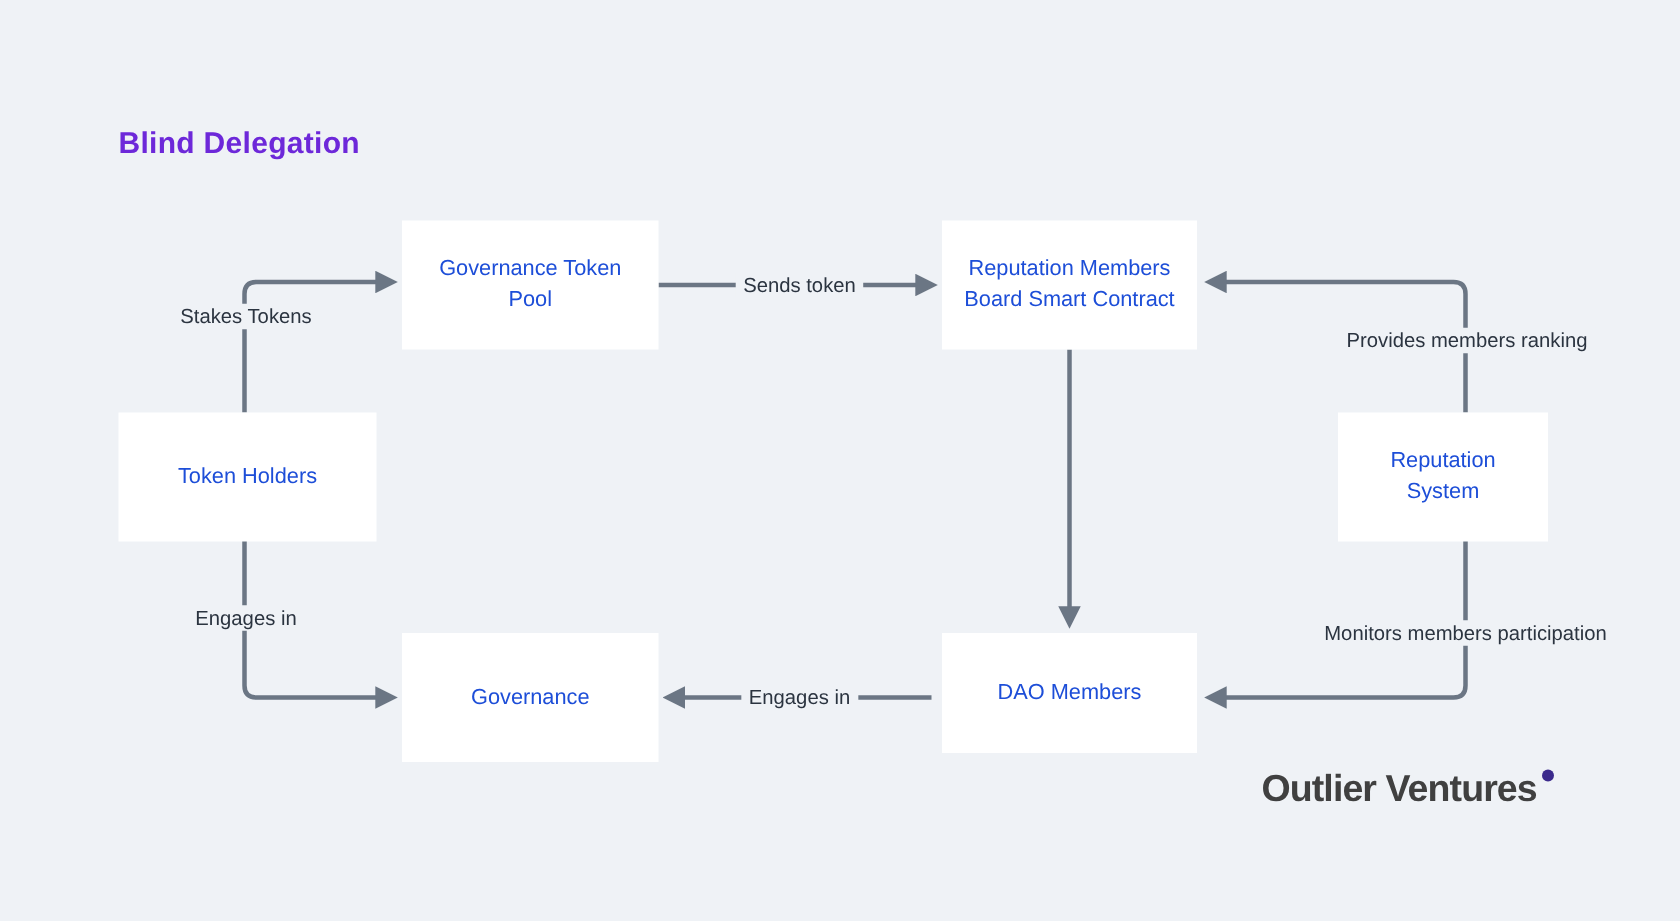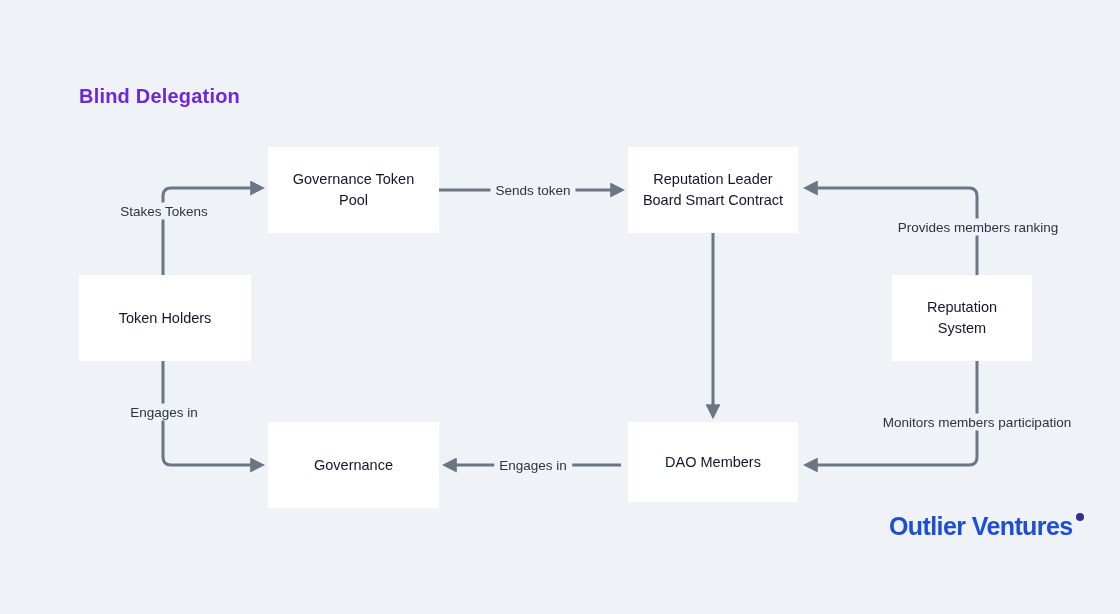--- a/index.html
+++ b/index.html
@@ -42,7 +42,7 @@
     align-items: center;
     justify-content: center;
     text-align: center;
-    color: #0f172a;
+    color: #1d4ed8;
     font-size: 14.5px;
     line-height: 21px;
     box-sizing: border-box;

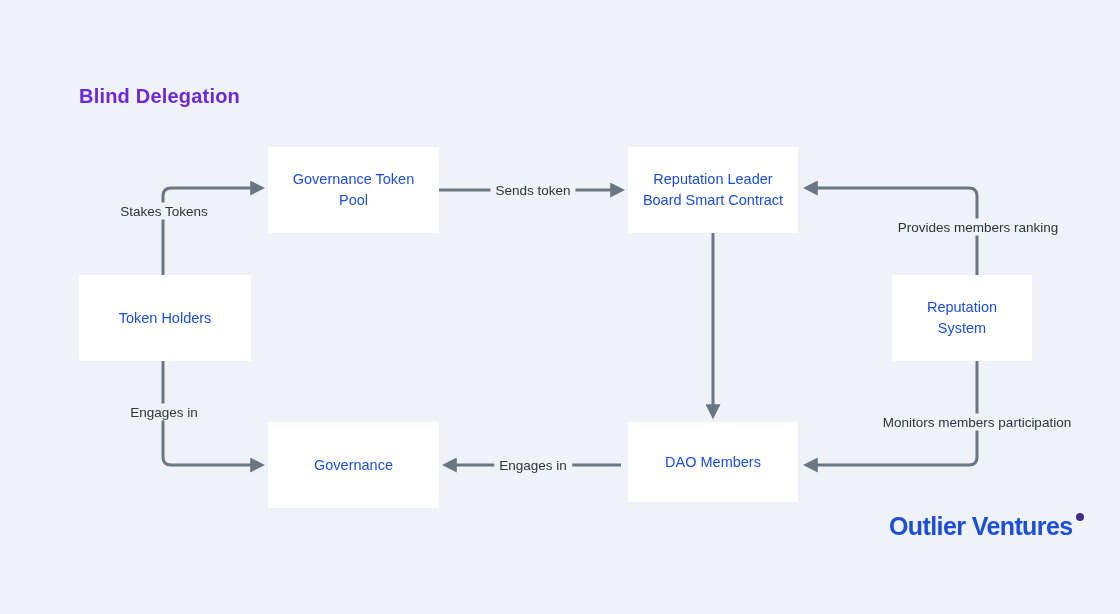--- a/index.html
+++ b/index.html
@@ -123,7 +123,7 @@
   </div>
 
   <div class="node" style="left:628px; top:147px; width:170px; height:86px;">
-    <span>Reputation Leader Board Smart Contract</span>
+    <span>Reputation Members Board Smart Contract</span>
   </div>
 
   <div class="node" style="left:892px; top:275px; width:140px; height:86px;">

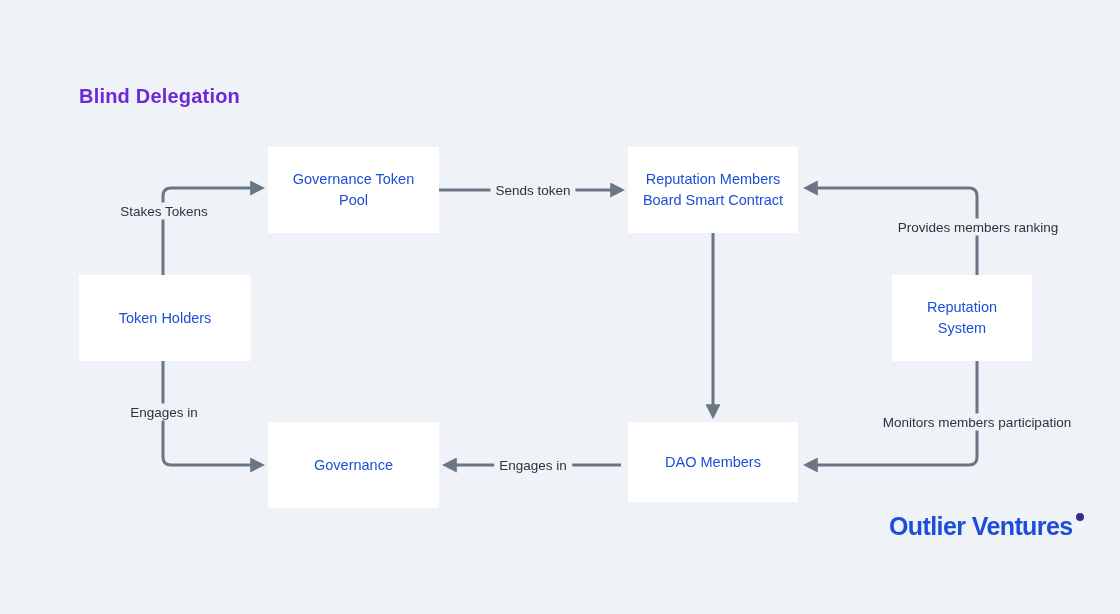--- a/index.html
+++ b/index.html
@@ -69,10 +69,9 @@
     font-size: 25px;
     font-weight: 700;
     letter-spacing: -0.6px;
-    color: #1d4ed8;
+    color: #404040;
     white-space: nowrap;
     z-index: 4;
-    margin-left: 48px;
   }
   .brand .dot {
     display: inline-block;

